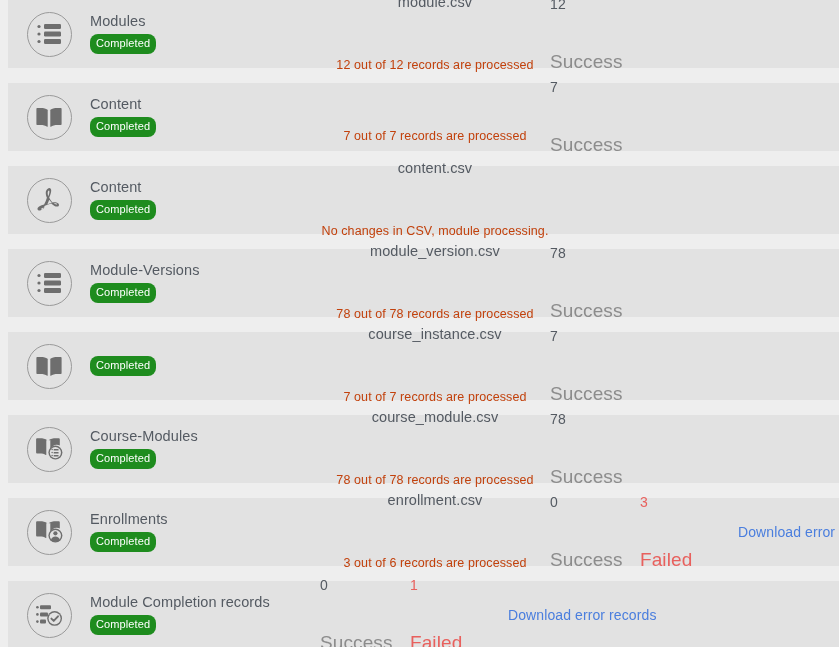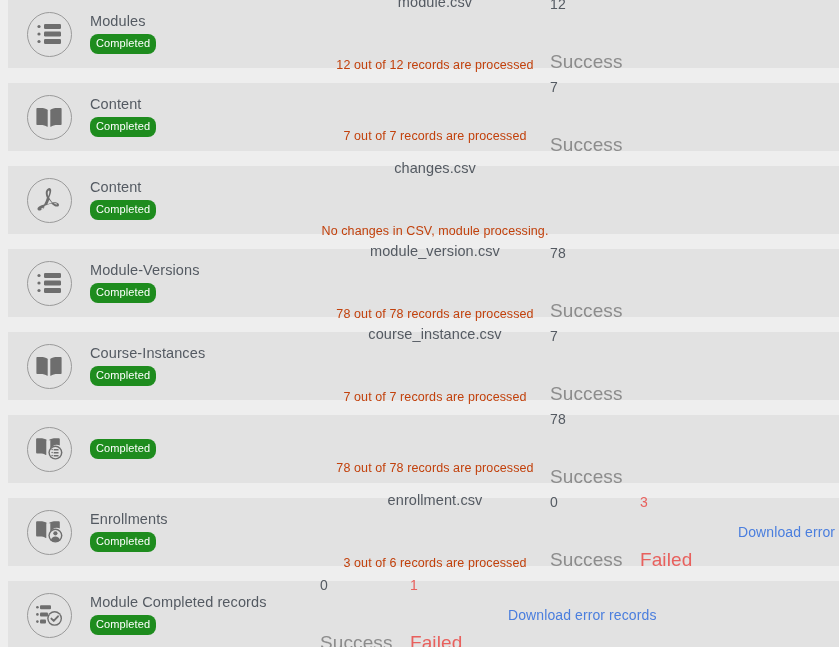--- a/index.html
+++ b/index.html
@@ -227,7 +227,7 @@
       <div class="status-badge">Completed</div>
     </div>
     <div class="file-cell">
-      <div class="file-name">changes.csv</div>
+      <div class="file-name">content.csv</div>
       <div class="file-note">No changes in CSV, module processing.</div>
     </div>
     <div class="count-cell empty">

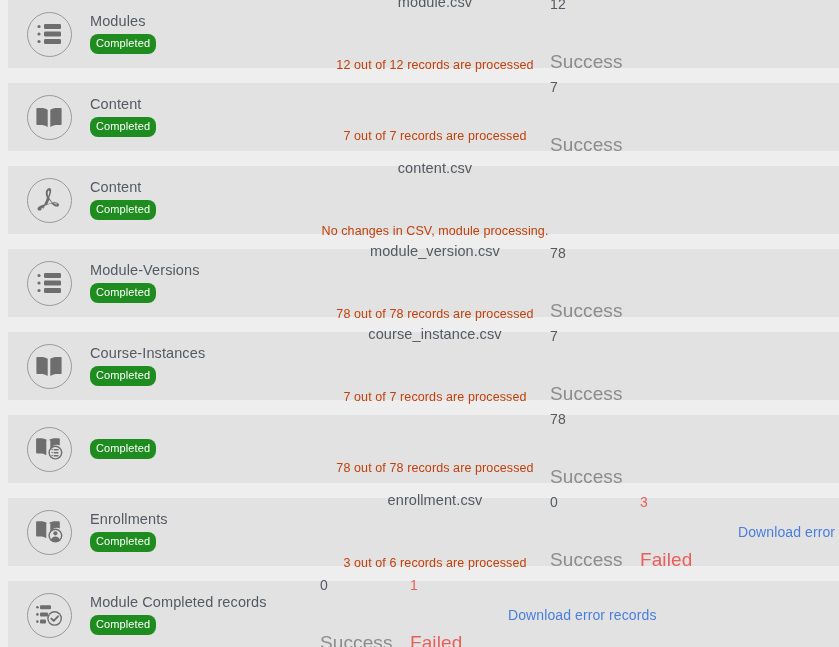--- a/index.html
+++ b/index.html
@@ -285,7 +285,6 @@
         </div>
     </div>
     <div class="name-cell">
-      <div class="entity-name">Course-Instances</div>
       <div class="status-badge">Completed</div>
     </div>
     <div class="file-cell">

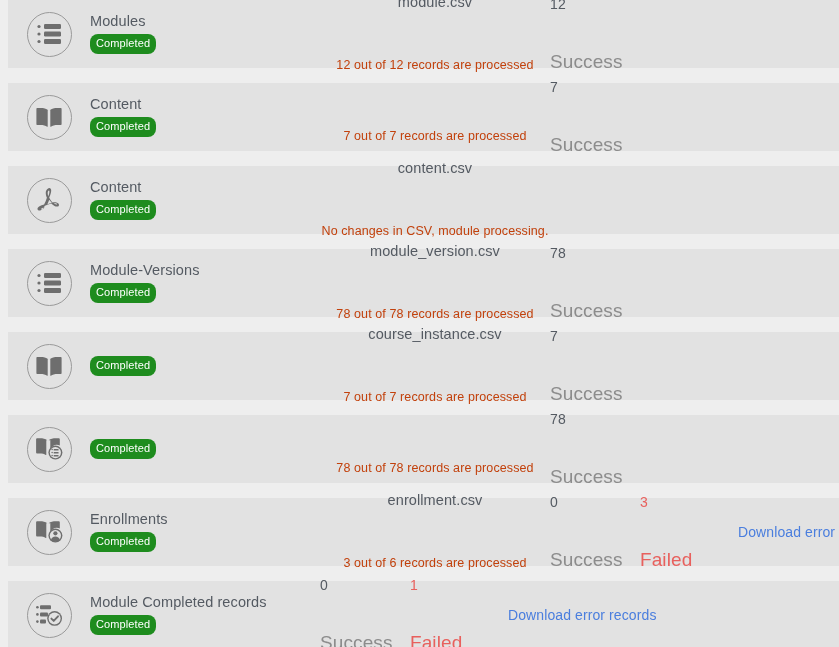--- a/index.html
+++ b/index.html
@@ -326,6 +326,7 @@
       <div class="status-badge">Completed</div>
     </div>
     <div class="file-cell">
+      <div class="file-name">course_module.csv</div>
       <div class="file-note">78 out of 78 records are processed</div>
     </div>
     <div class="count-cell">

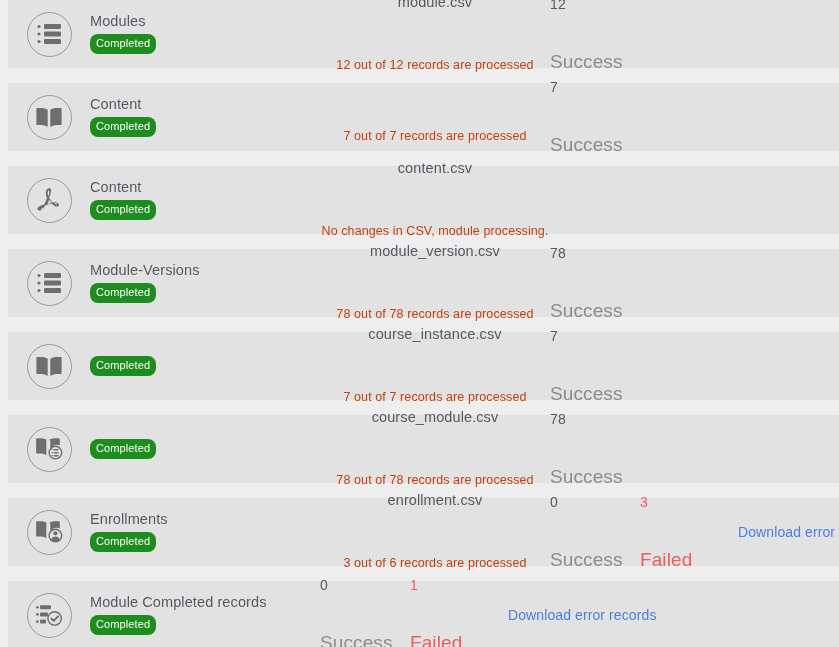--- a/index.html
+++ b/index.html
@@ -323,6 +323,7 @@
         </div>
     </div>
     <div class="name-cell">
+      <div class="entity-name">Course-Modules</div>
       <div class="status-badge">Completed</div>
     </div>
     <div class="file-cell">

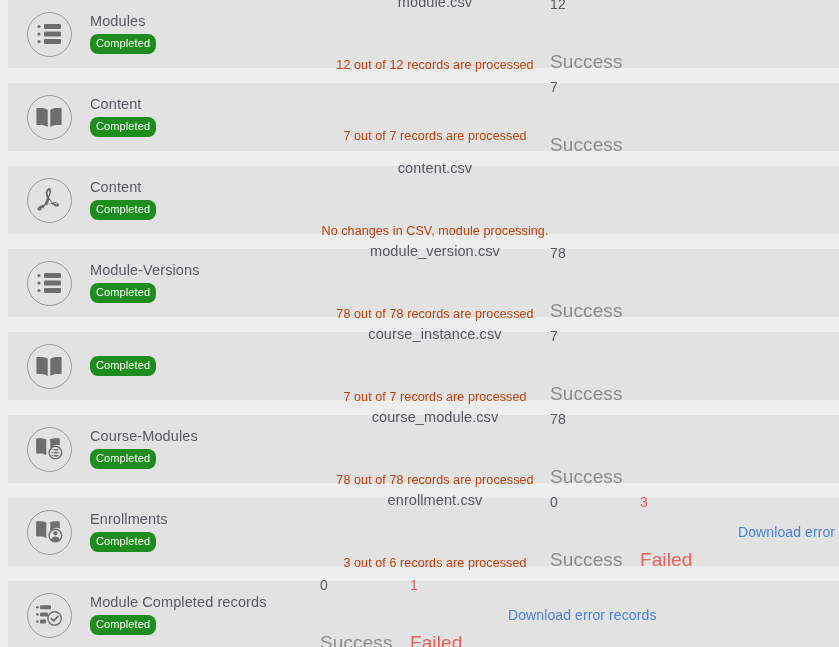--- a/index.html
+++ b/index.html
@@ -394,7 +394,7 @@
         </div>
     </div>
     <div class="name-cell">
-      <div class="entity-name">Module Completed records</div>
+      <div class="entity-name">Module Completion records</div>
       <div class="status-badge">Completed</div>
     </div>
     <div class="count-cell">

